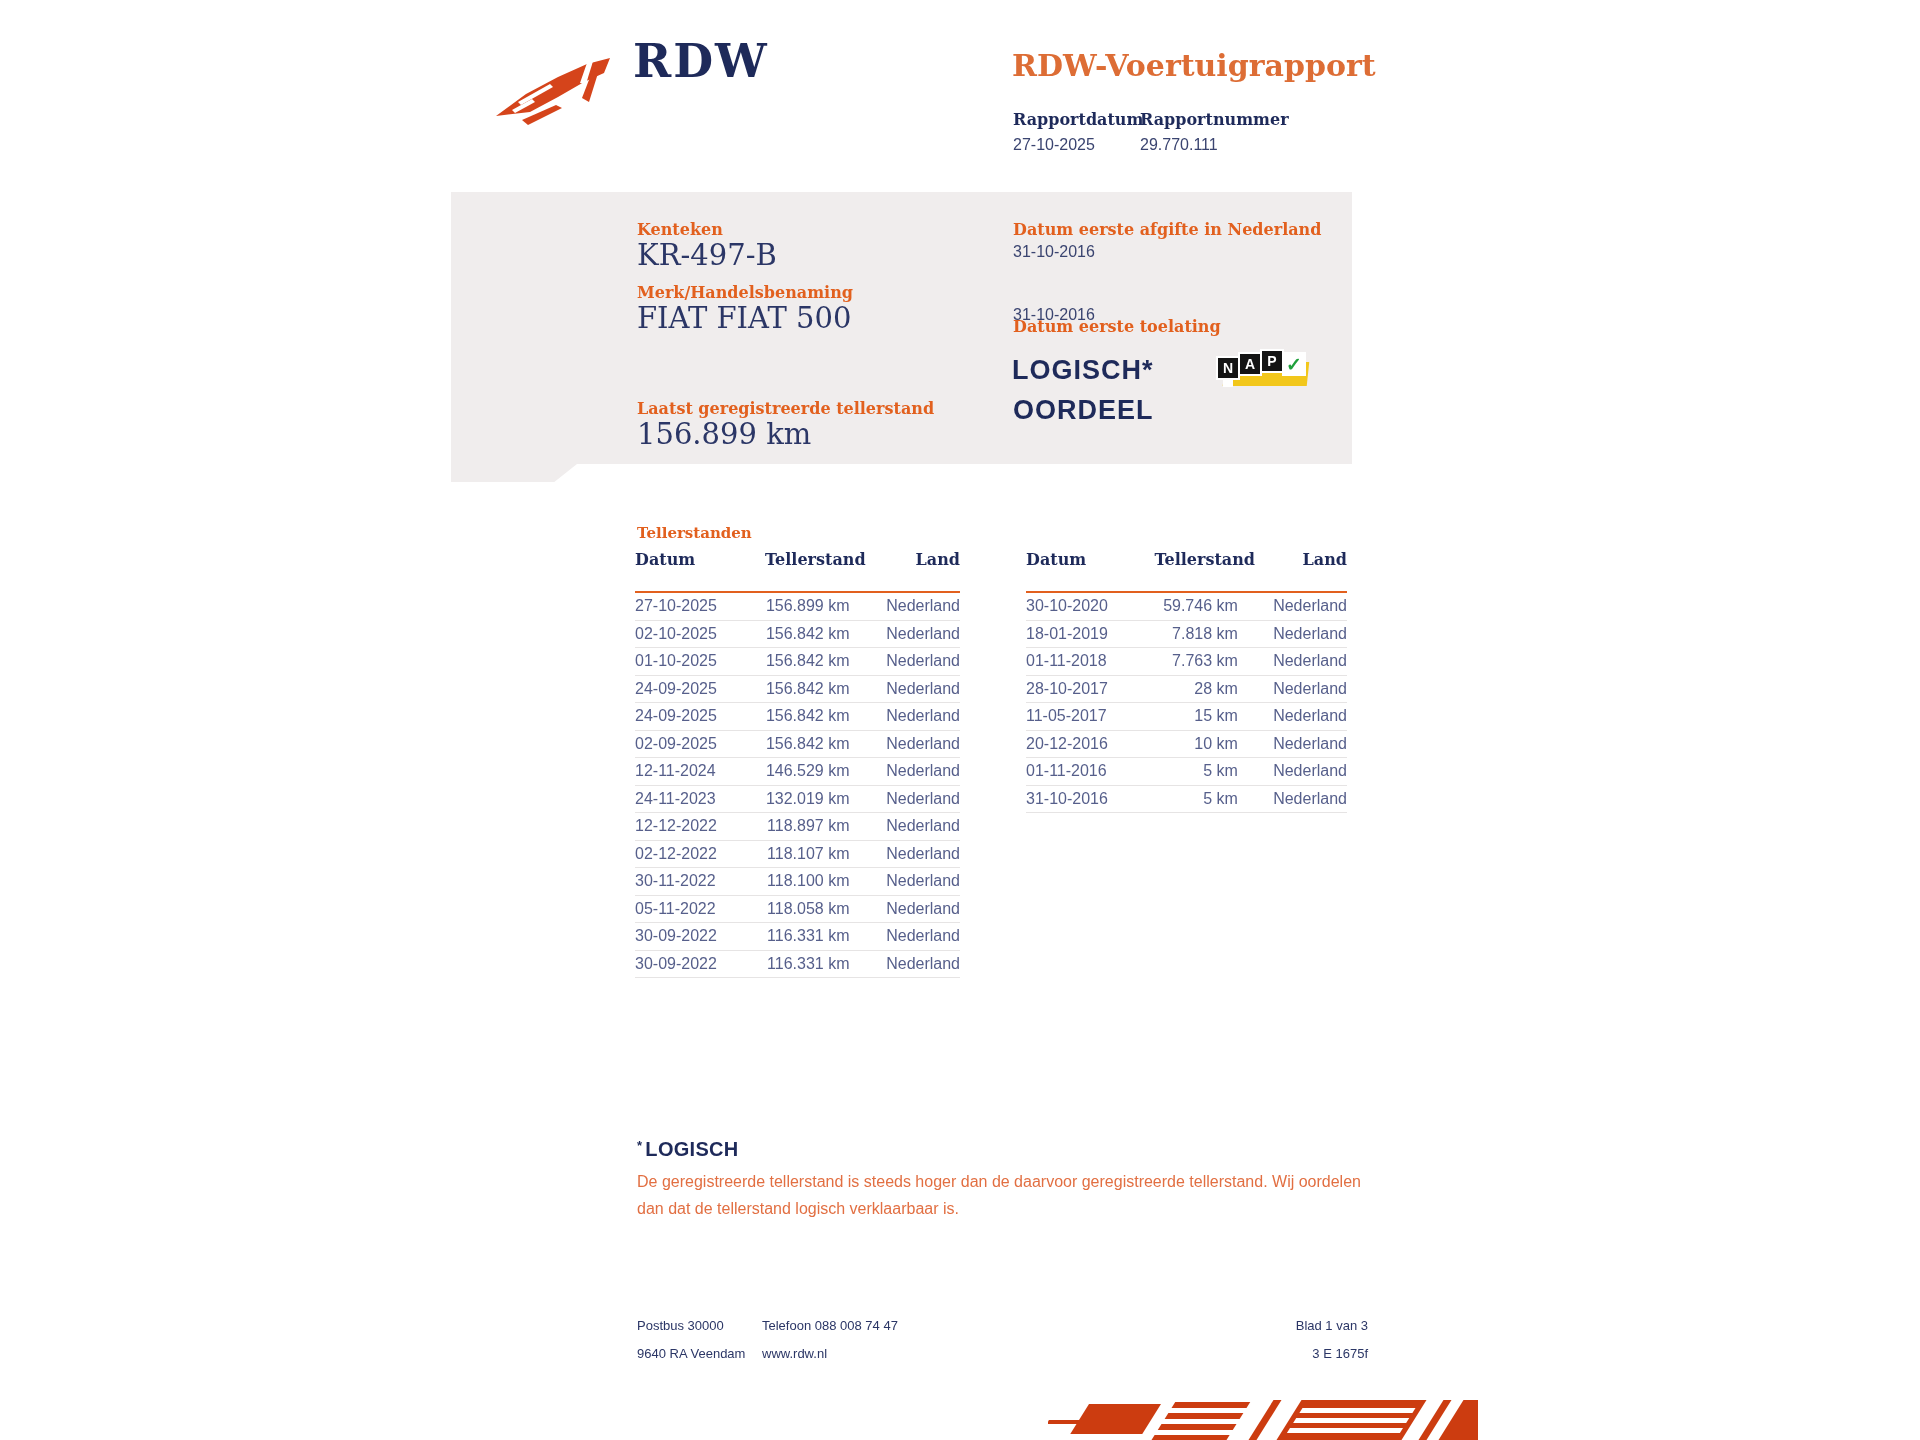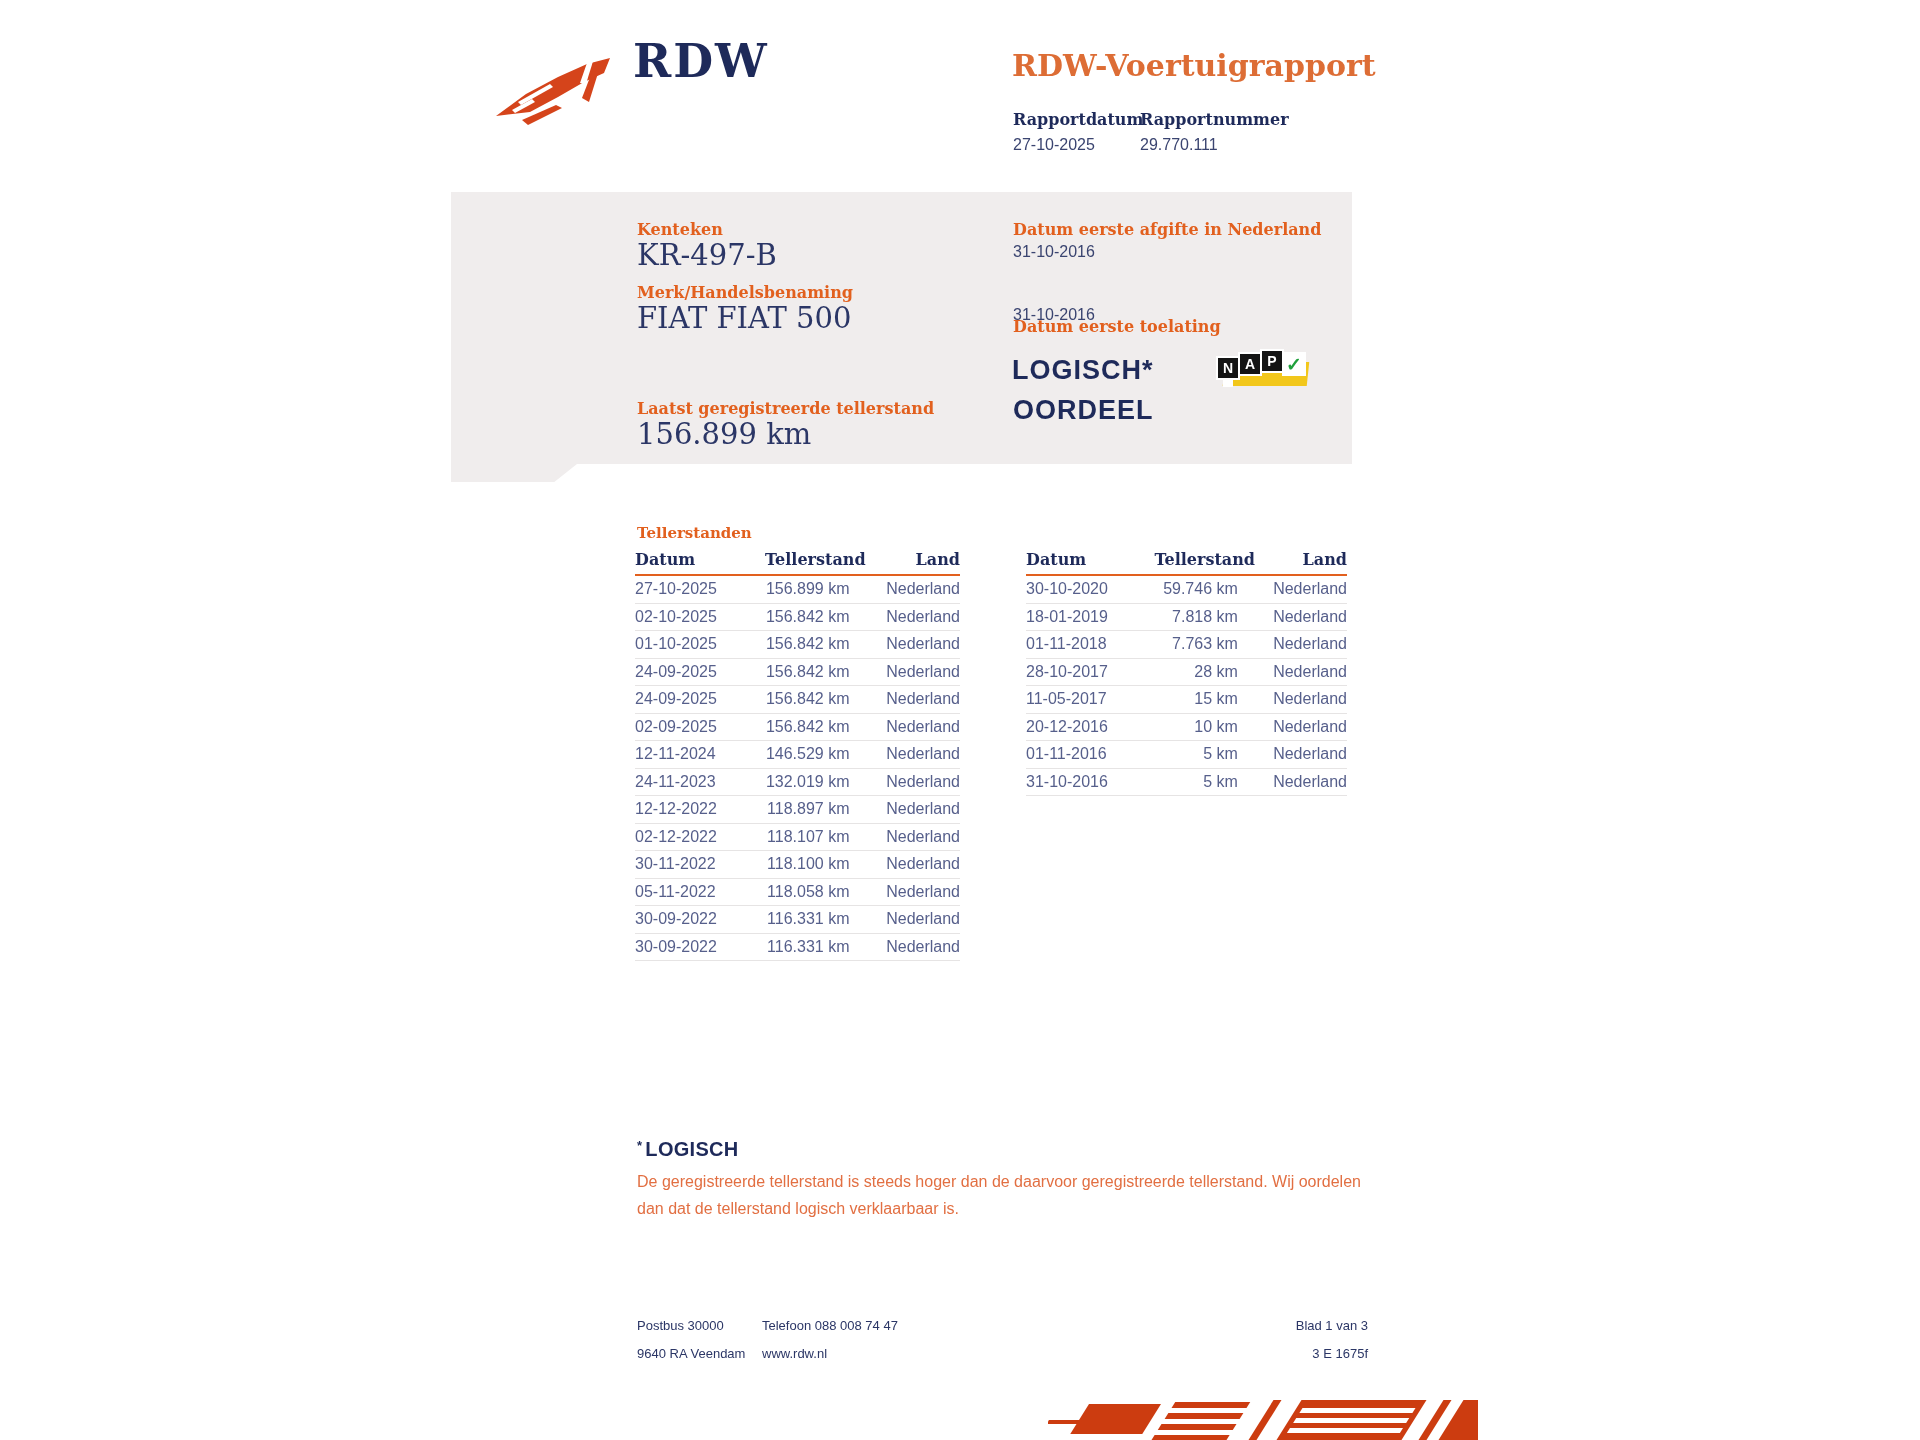--- a/index.html
+++ b/index.html
@@ -56,7 +56,7 @@
   .section-title{left:637px;top:524px;font-size:15px;color:var(--accent_orange,#E2601E);}
   .data-table{top:550px;}
   .tbl-left{left:635px;width:325px;} .tbl-right{left:1026px;width:321px;}
-  .t-head{display:grid;grid-template-columns:40% 26% 34%;padding-bottom:5px;
+  .t-head{display:grid;grid-template-columns:40% 26% 34%;padding-bottom:22px;
     border-bottom:2px solid var(--accent_orange,#E2601E);}
   .t-head div{font-family:"DejaVu Serif",serif;font-weight:bold;font-size:16px;
     color:var(--navy,#1E2A5A);}

